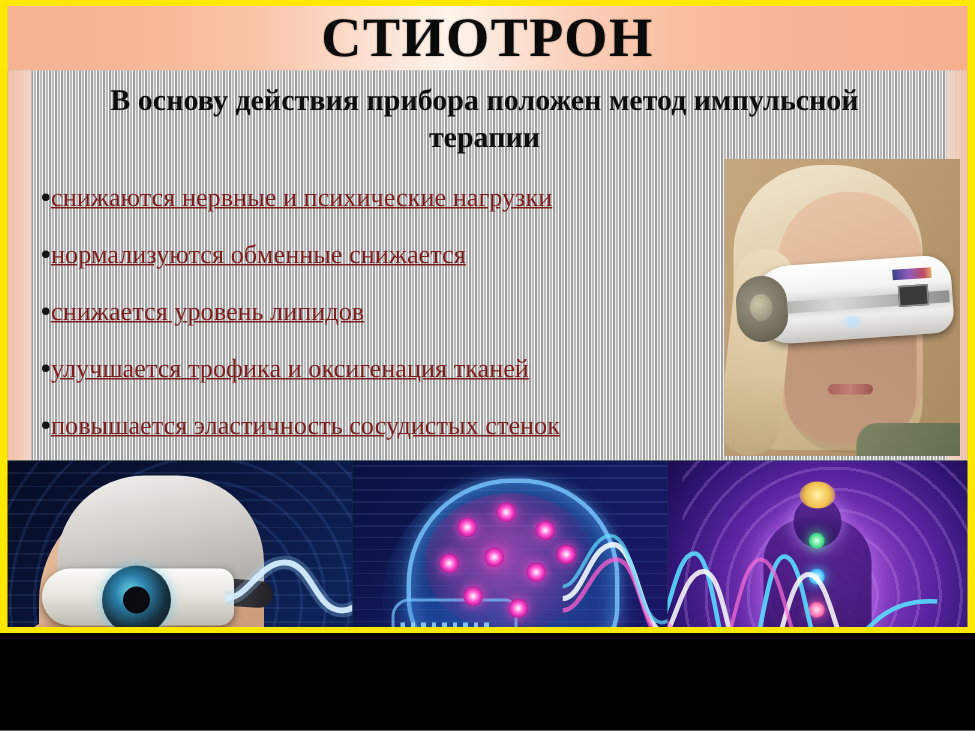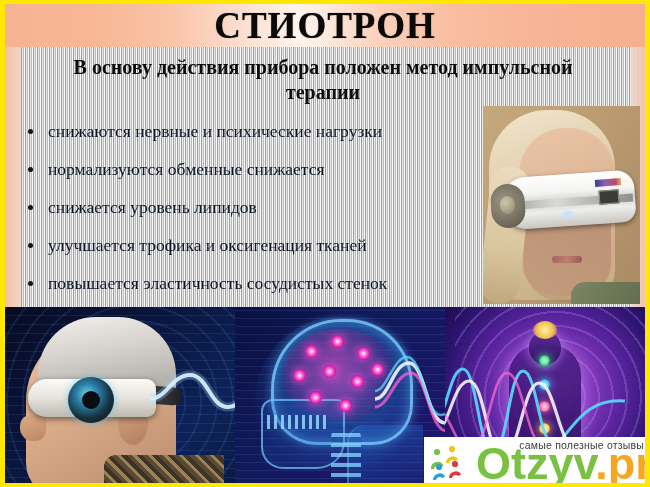--- a/index.html
+++ b/index.html
@@ -7,7 +7,7 @@
 
   #slide{
     position:relative;
-    width:650px;height:487px;
+    width:650px;height:422px;
     overflow:hidden;
     background:#c8c8c8;
   }

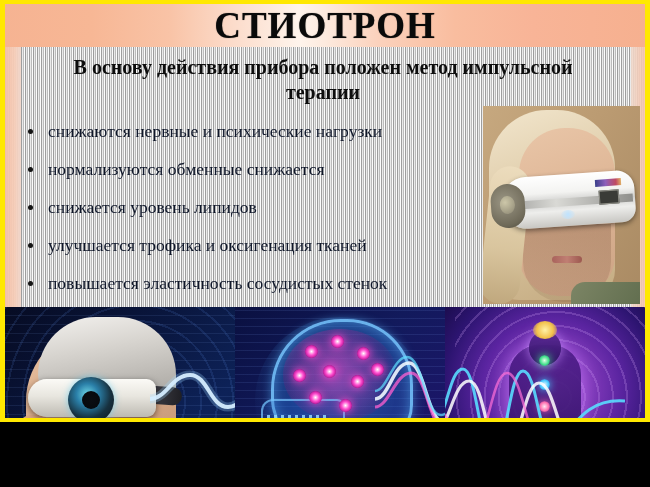--- a/index.html
+++ b/index.html
@@ -79,12 +79,13 @@
   #bullets{list-style:none;margin:10px 0 0 0;padding:0;}
   #bullets li{
     position:relative;
-    padding-left:26px;
+    padding-left:12px;
     margin:0 0 5px 0;
     height:33px;line-height:33px;
     font-family:"Liberation Serif",serif;
-    font-size:17.5px;color:#0f172a;
+    font-size:17.5px;color:#7f1d1d;
     white-space:nowrap;
+    text-decoration:underline;
   }
   #bullets li::before{
     content:"";

